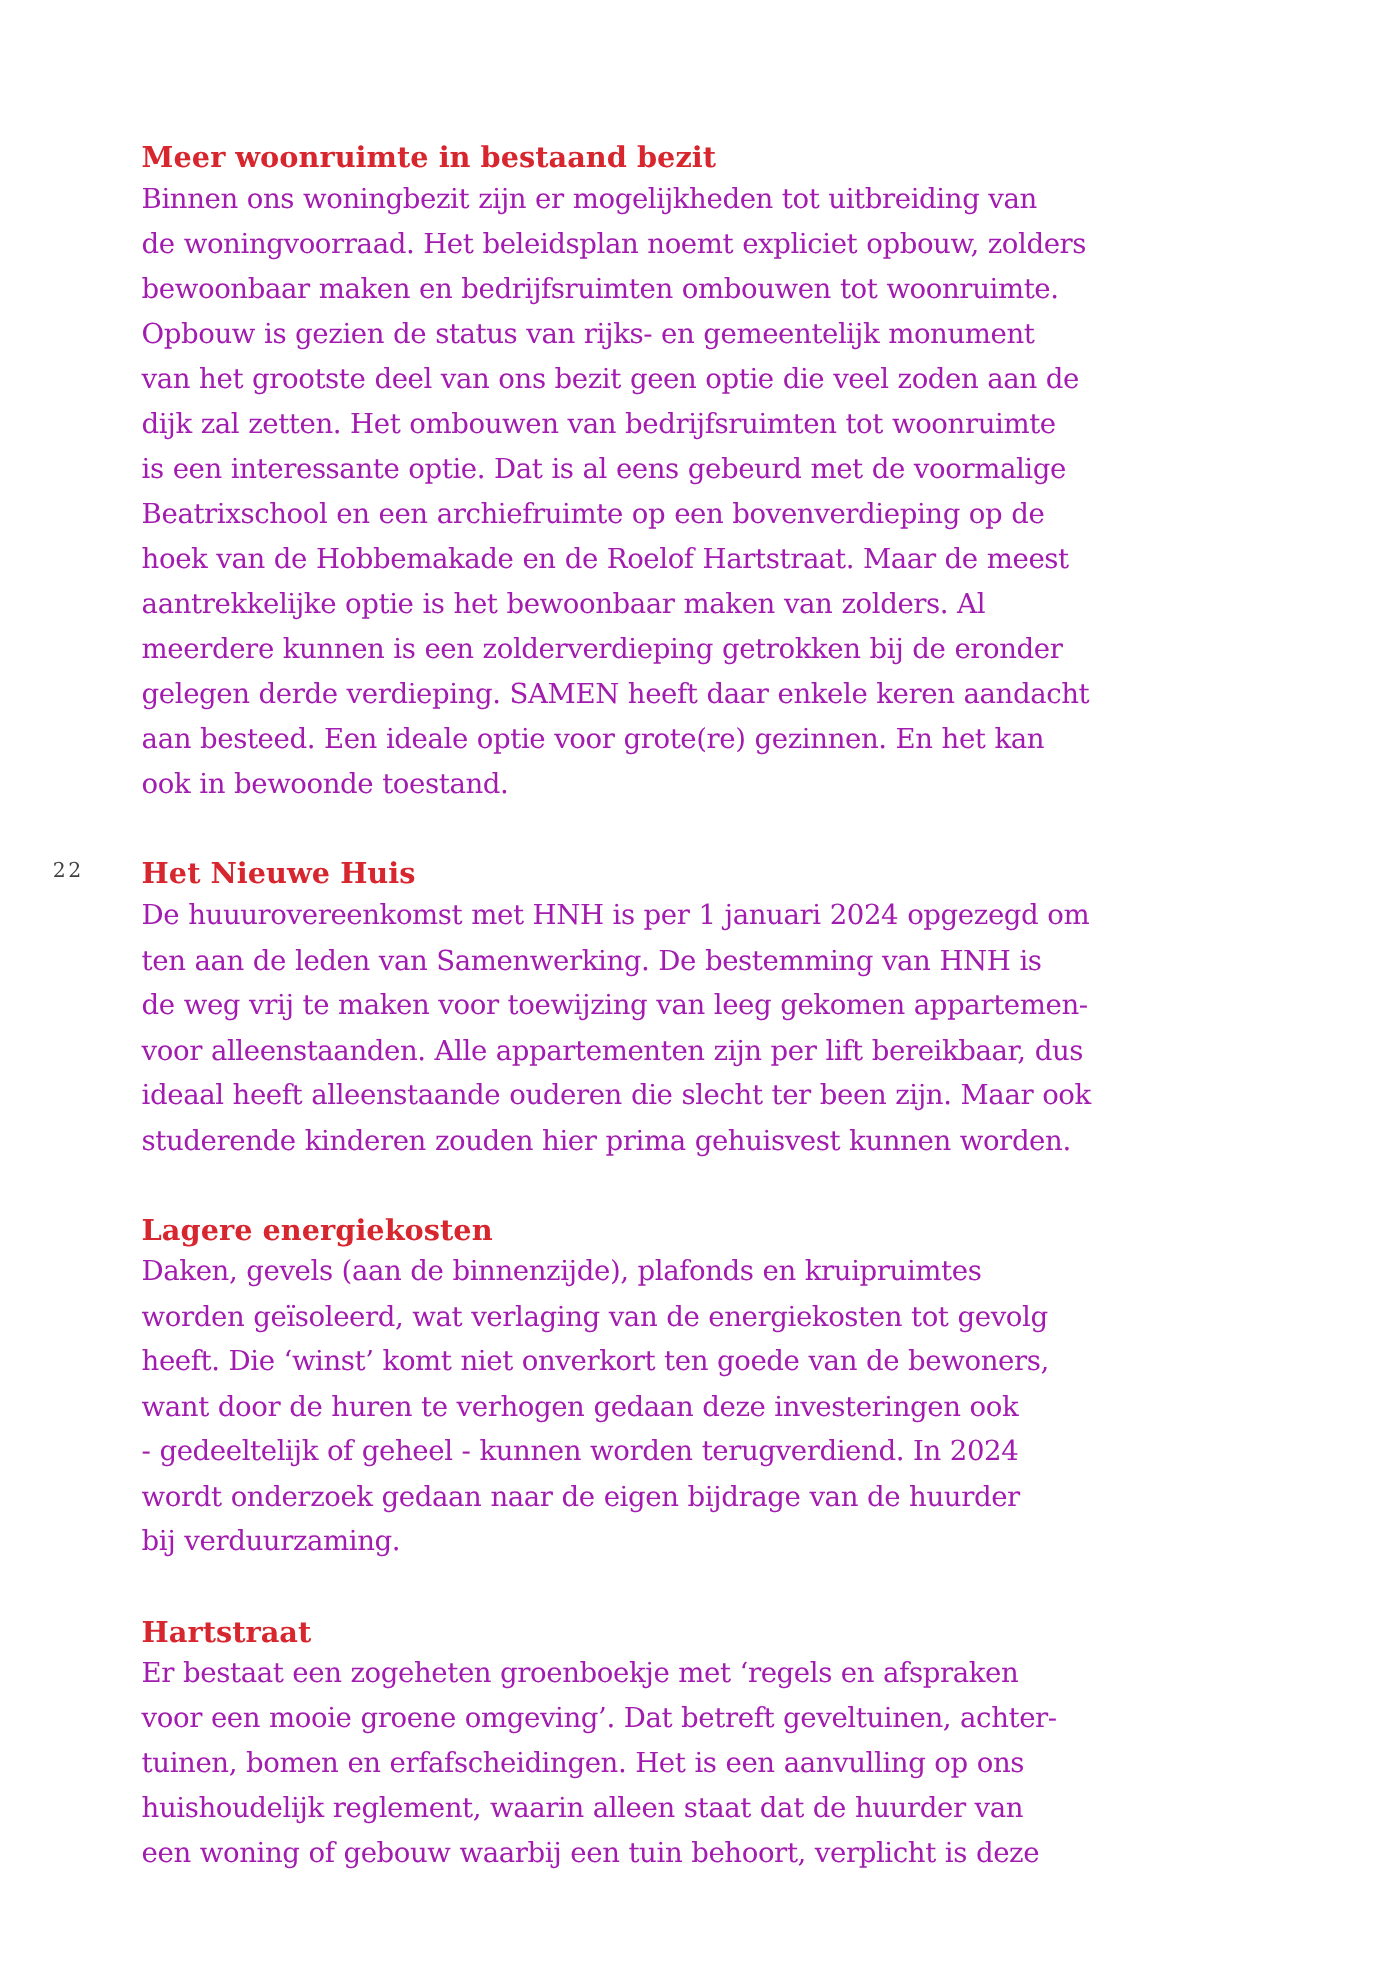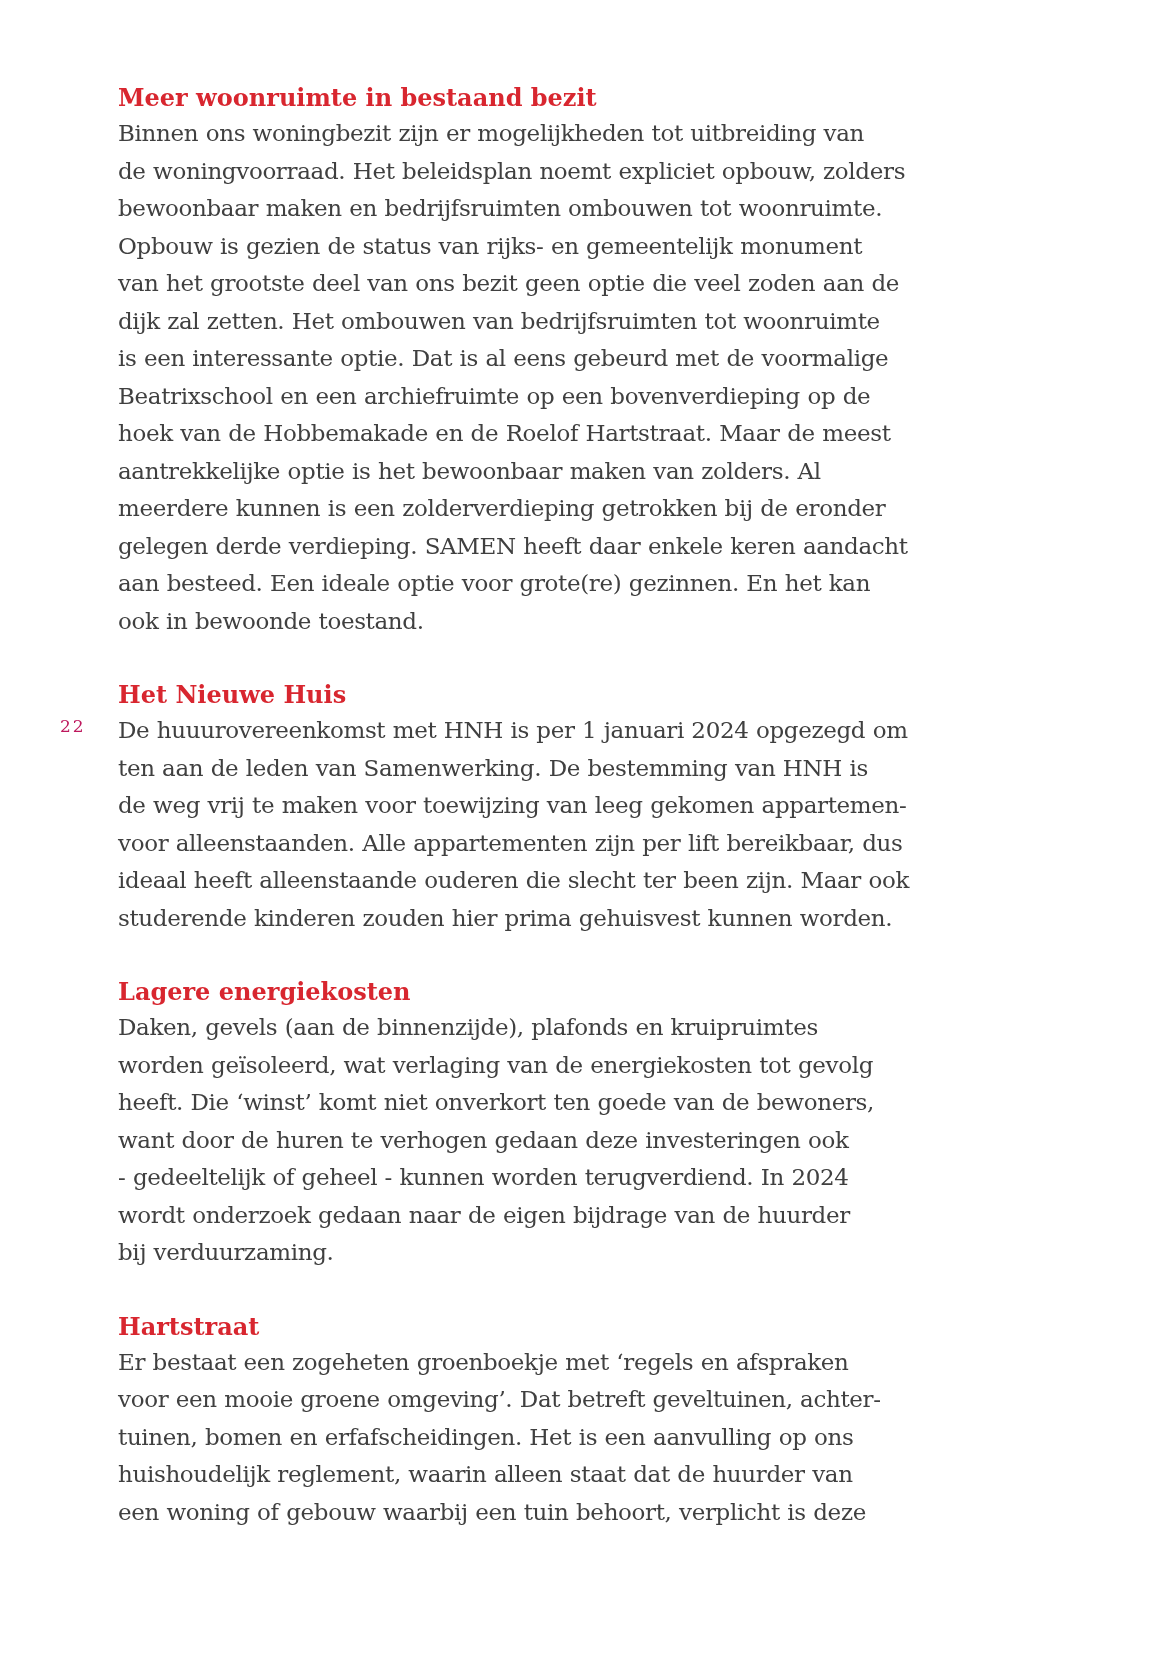--- a/index.html
+++ b/index.html
@@ -30,6 +30,7 @@
     }
     .section {
       margin-bottom: 37px;
+      margin-top: 33px;
     }
     .section-heading {
       font-family: "DejaVu Serif", serif;

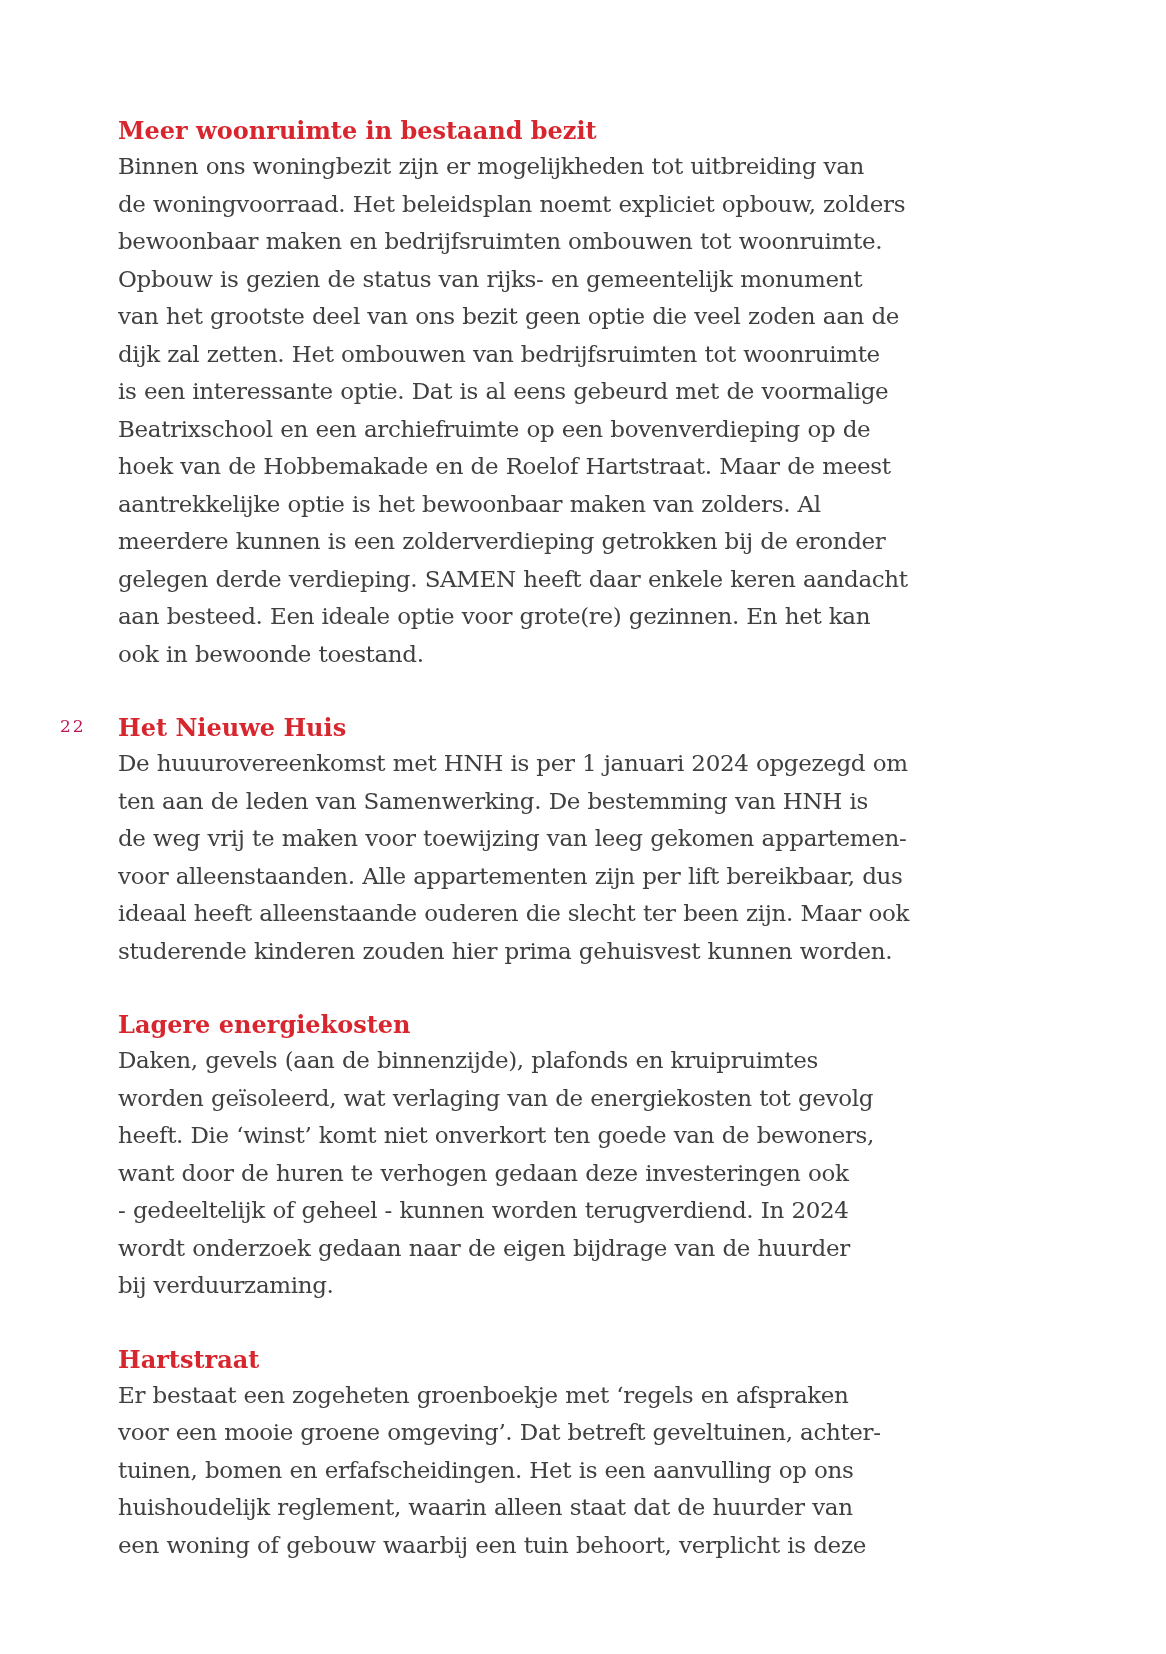--- a/index.html
+++ b/index.html
@@ -49,7 +49,7 @@
       font-family: "DejaVu Serif", serif;
       font-size: 23px;
       line-height: 37.5px;
-      color: #404040;
+      color: #a21caf;
       white-space: nowrap;
       letter-spacing: -0.35px;
       word-spacing: 0.5px;

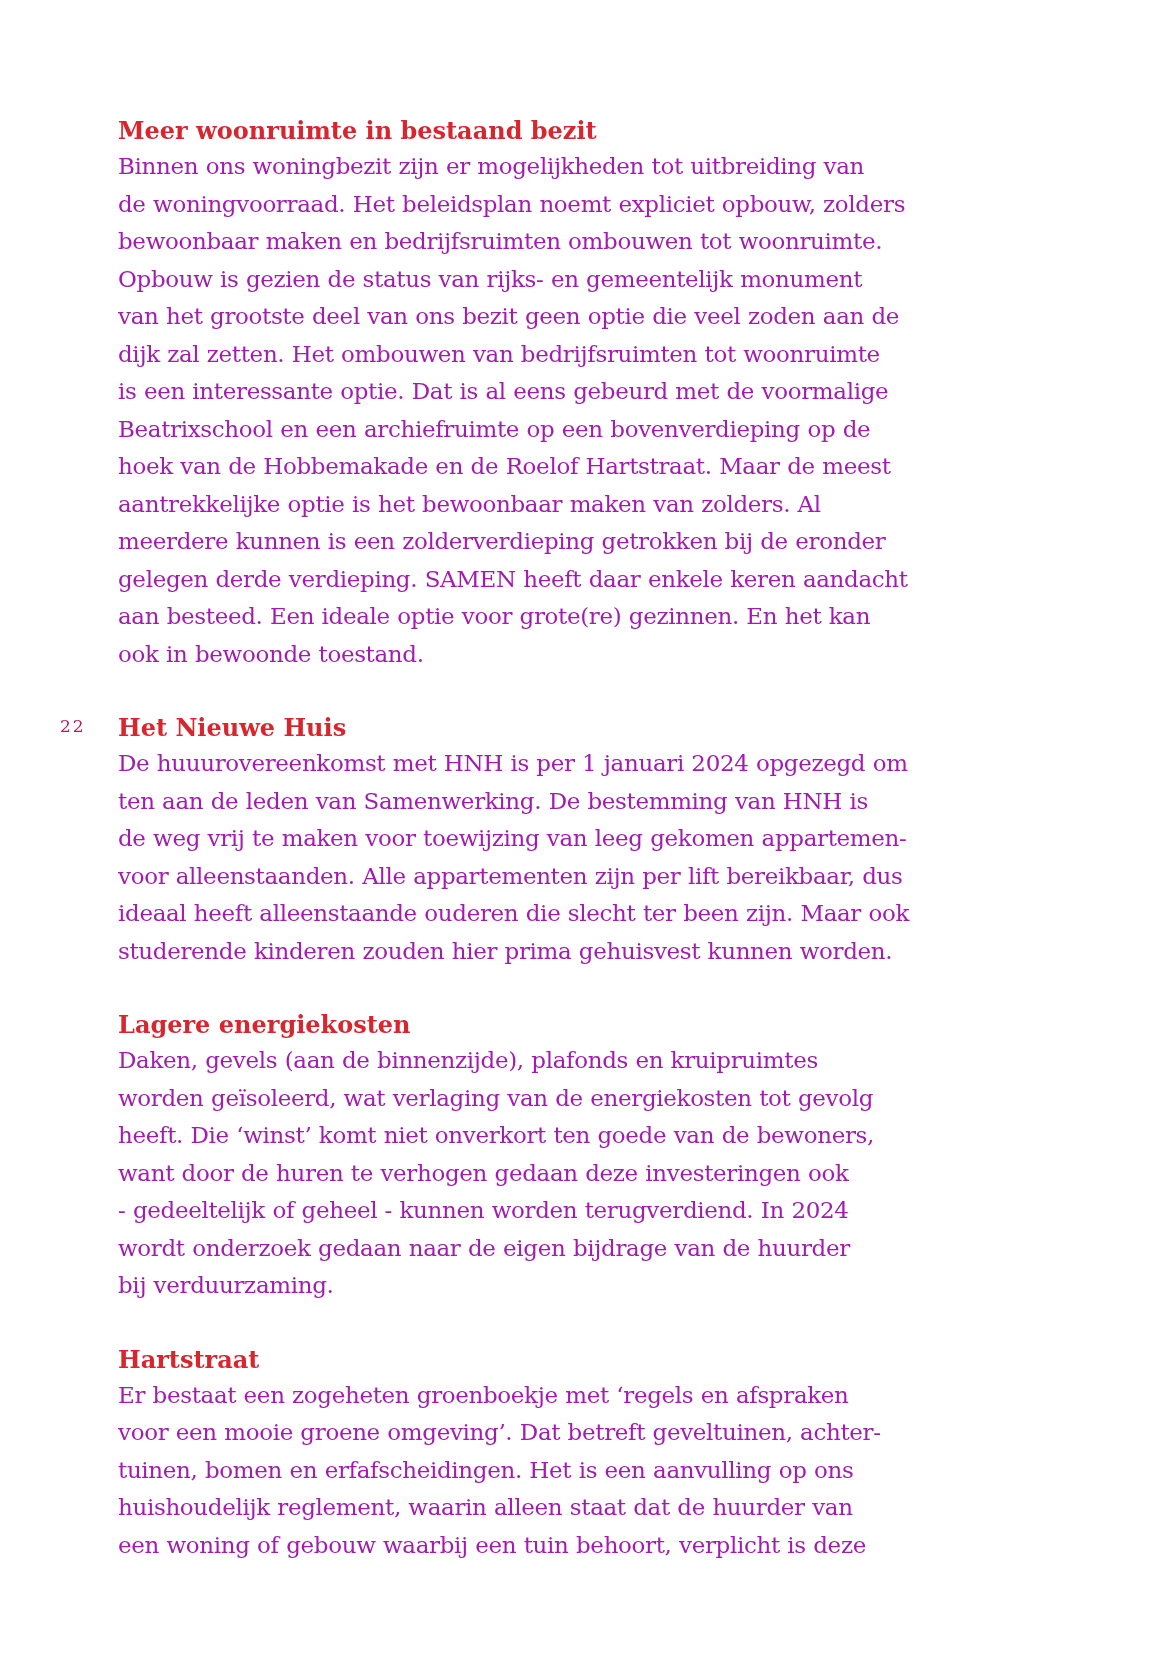--- a/index.html
+++ b/index.html
@@ -15,12 +15,12 @@
     }
     .page-number {
       position: absolute;
-      left: 60px;
+      left: 44px;
       top: 716px;
       font-family: "DejaVu Serif", serif;
       font-size: 17px;
       letter-spacing: 2px;
-      color: #be185d;
+      color: #404040;
     }
     .content {
       position: absolute;

